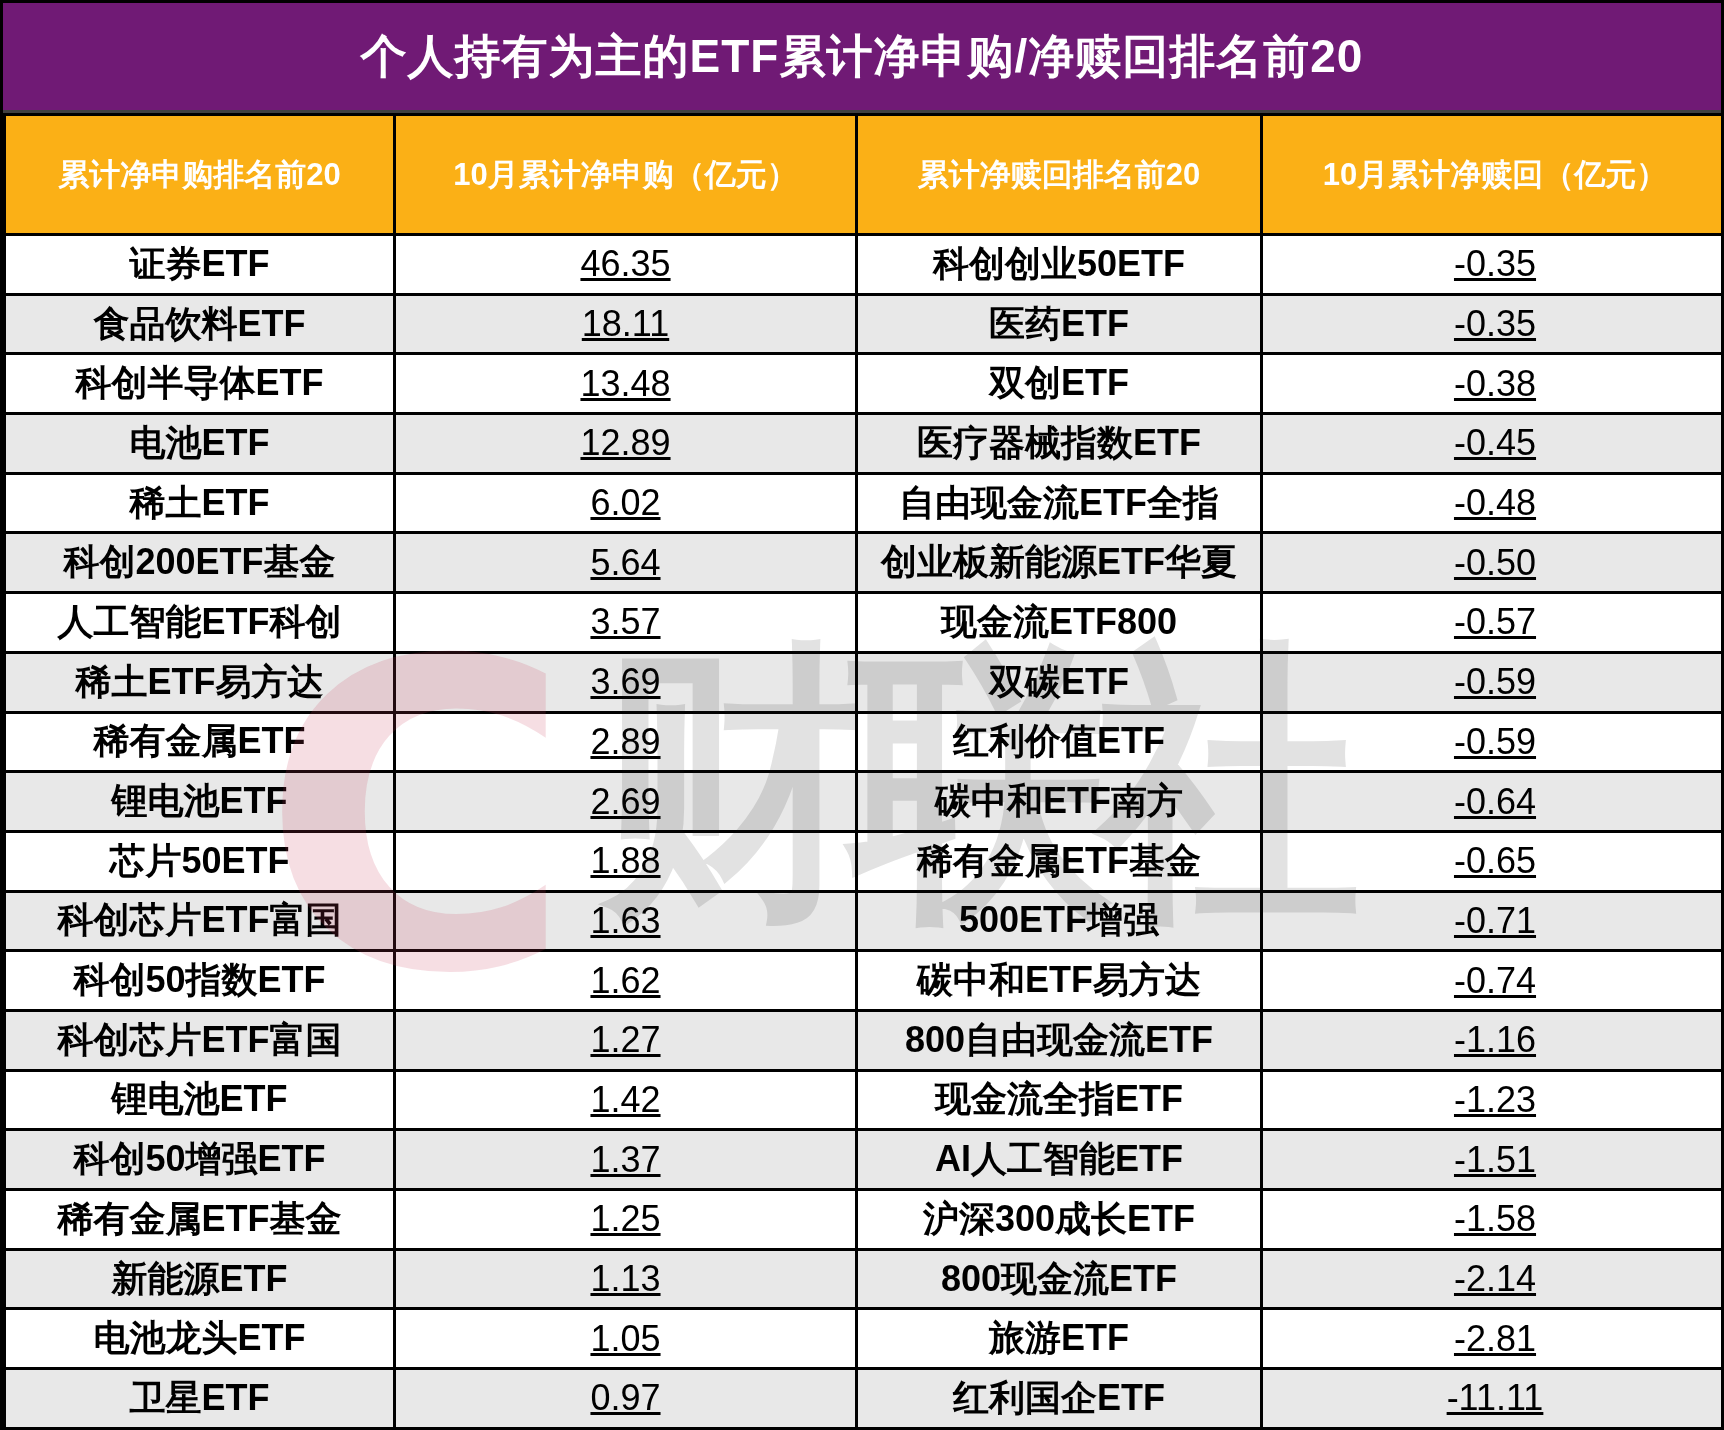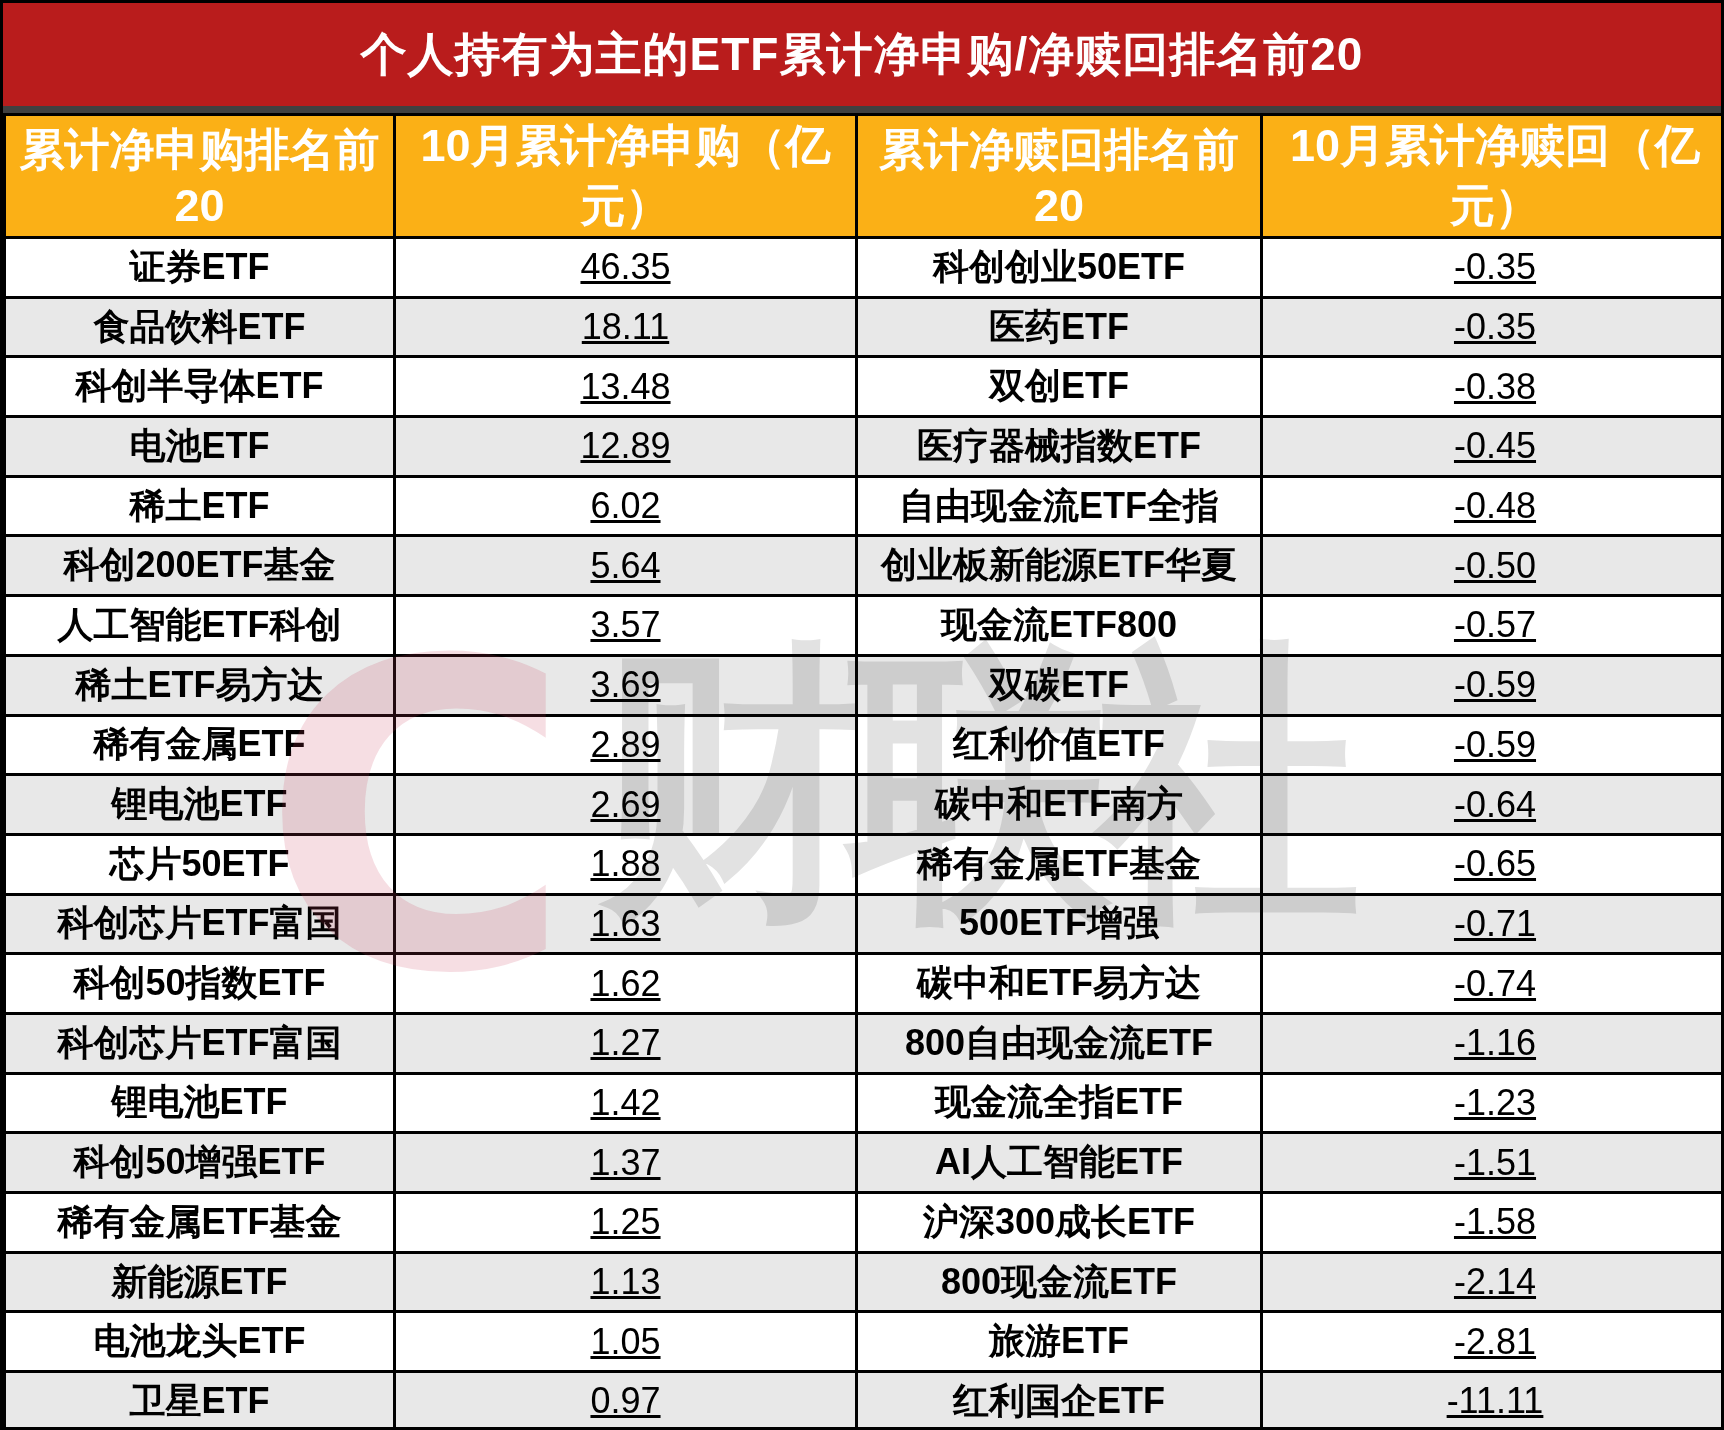--- a/index.html
+++ b/index.html
@@ -24,8 +24,8 @@
   .title-bar {
     box-sizing: border-box;
     height: 110px;
-    background: #b91c1c;
-    border-bottom: 7px solid #404040;
+    background: #701a75;
+    border-bottom: 3px solid #404040;
     display: flex;
     align-items: center;
     justify-content: center;

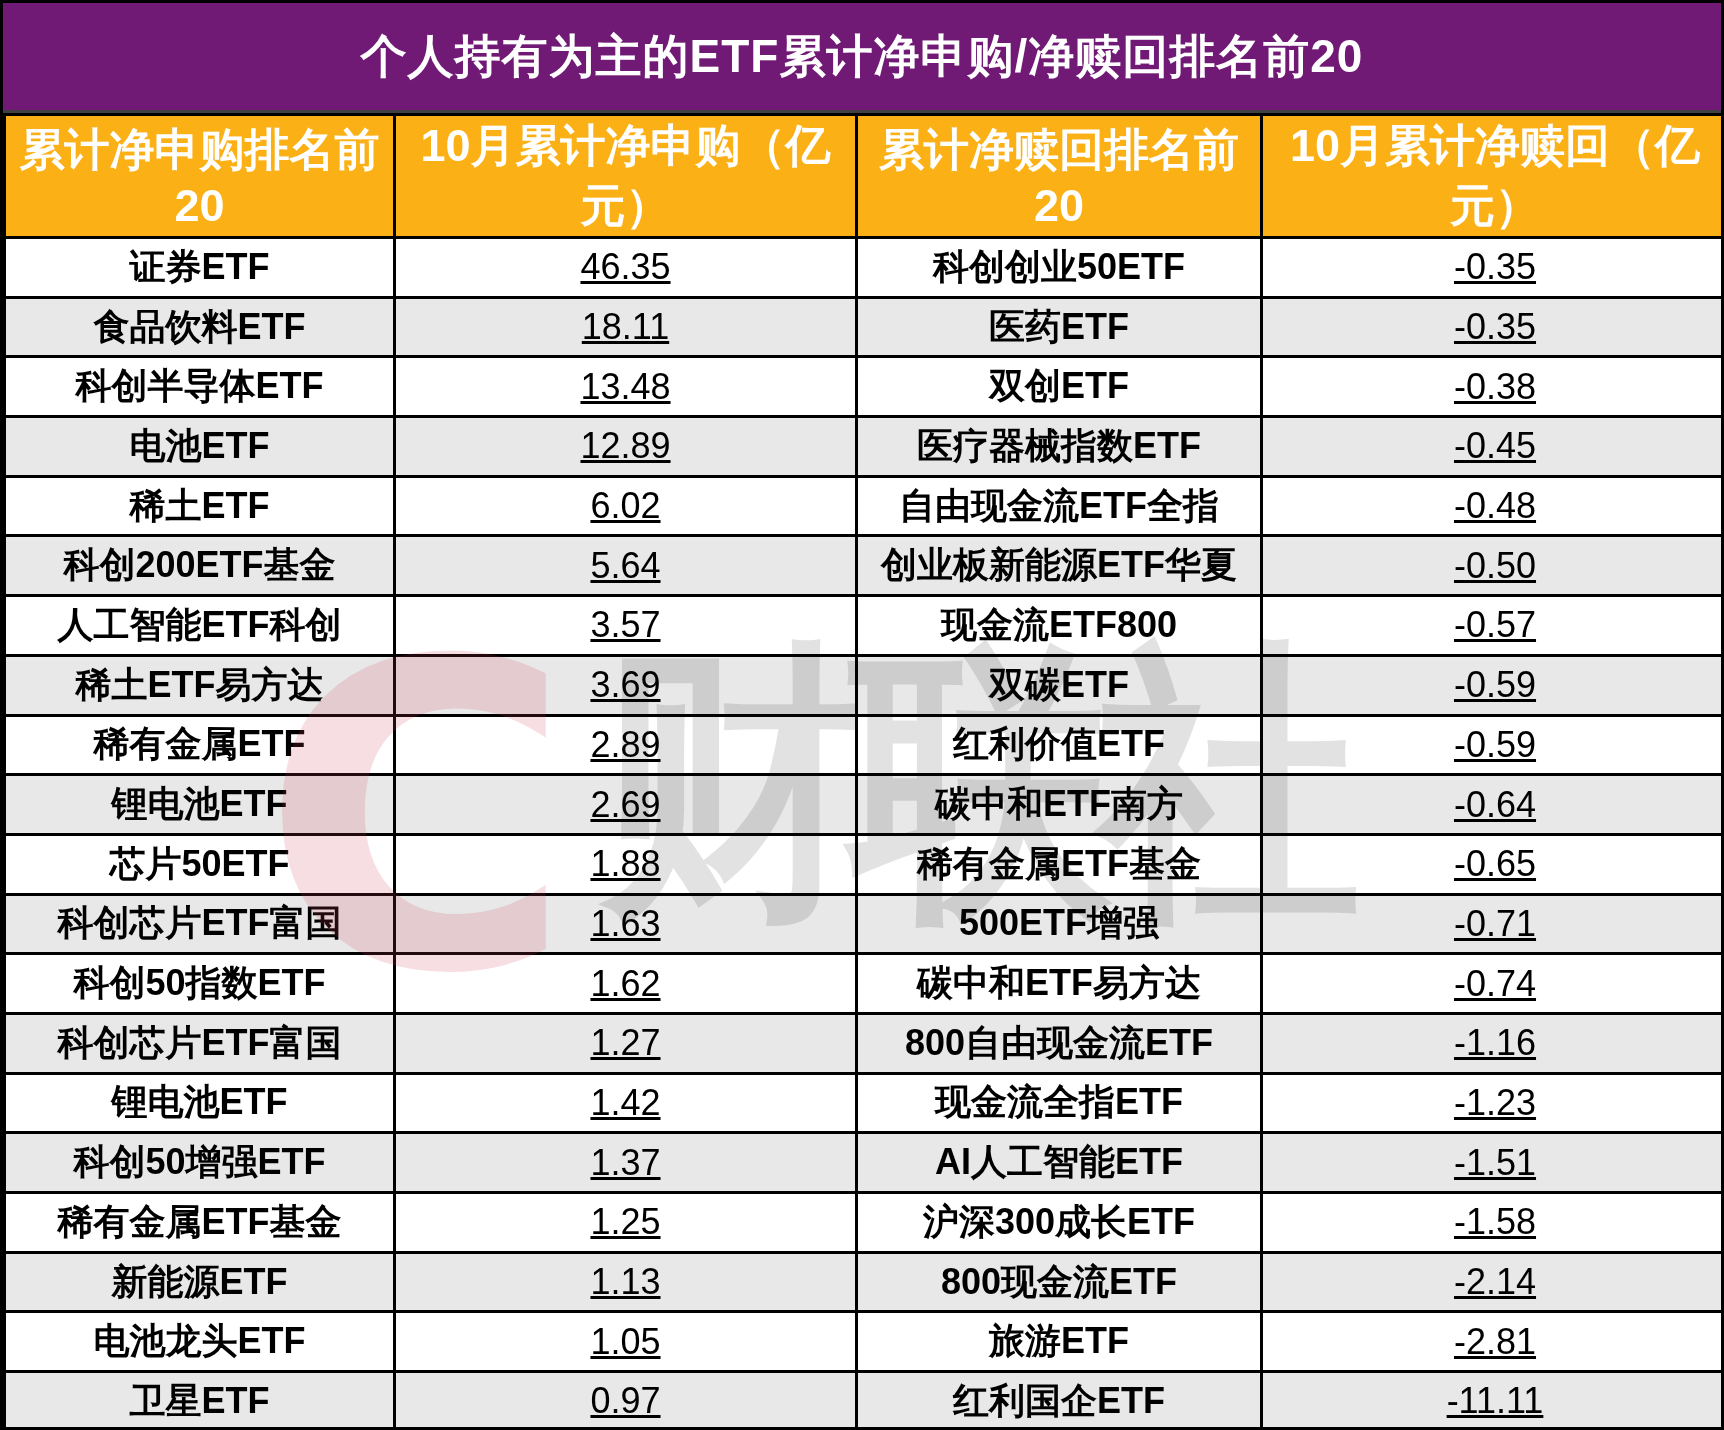--- a/index.html
+++ b/index.html
@@ -49,7 +49,7 @@
   .etf-table th {
     background: #FBB016;
     color: #ffffff;
-    font-size: 45px;
+    font-size: 31px;
     font-weight: bold;
     height: 117px;
   }

